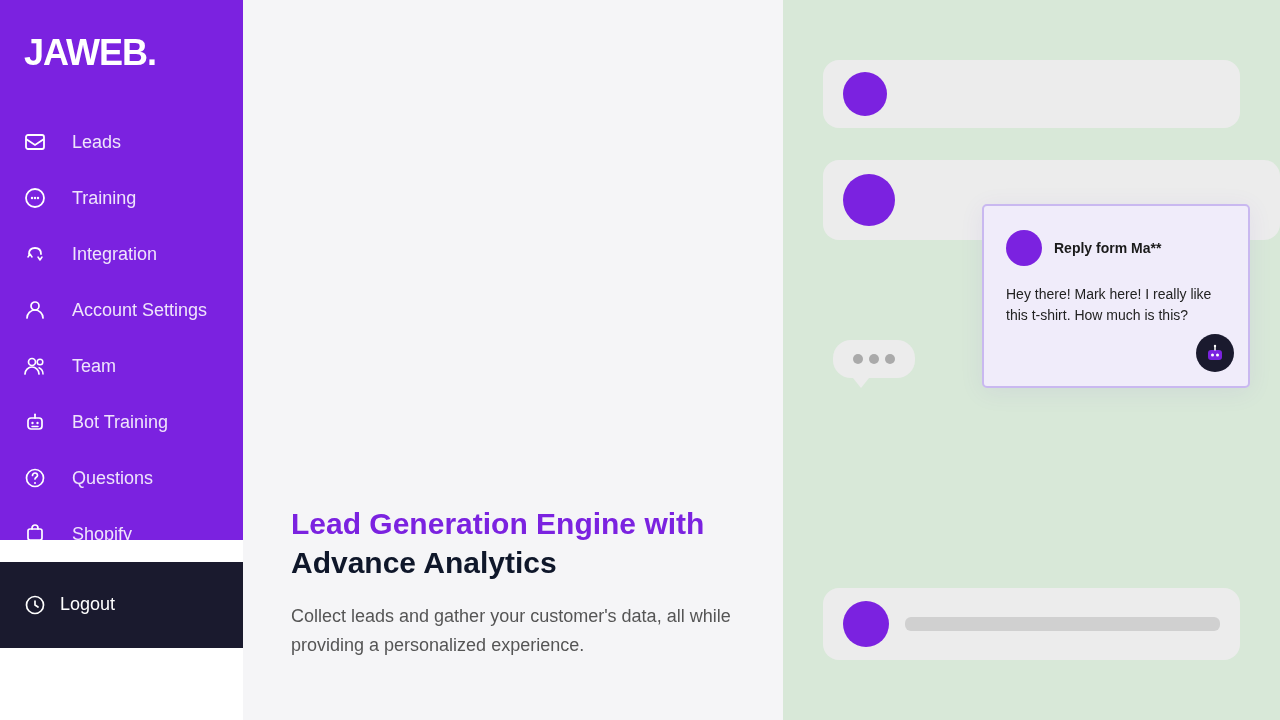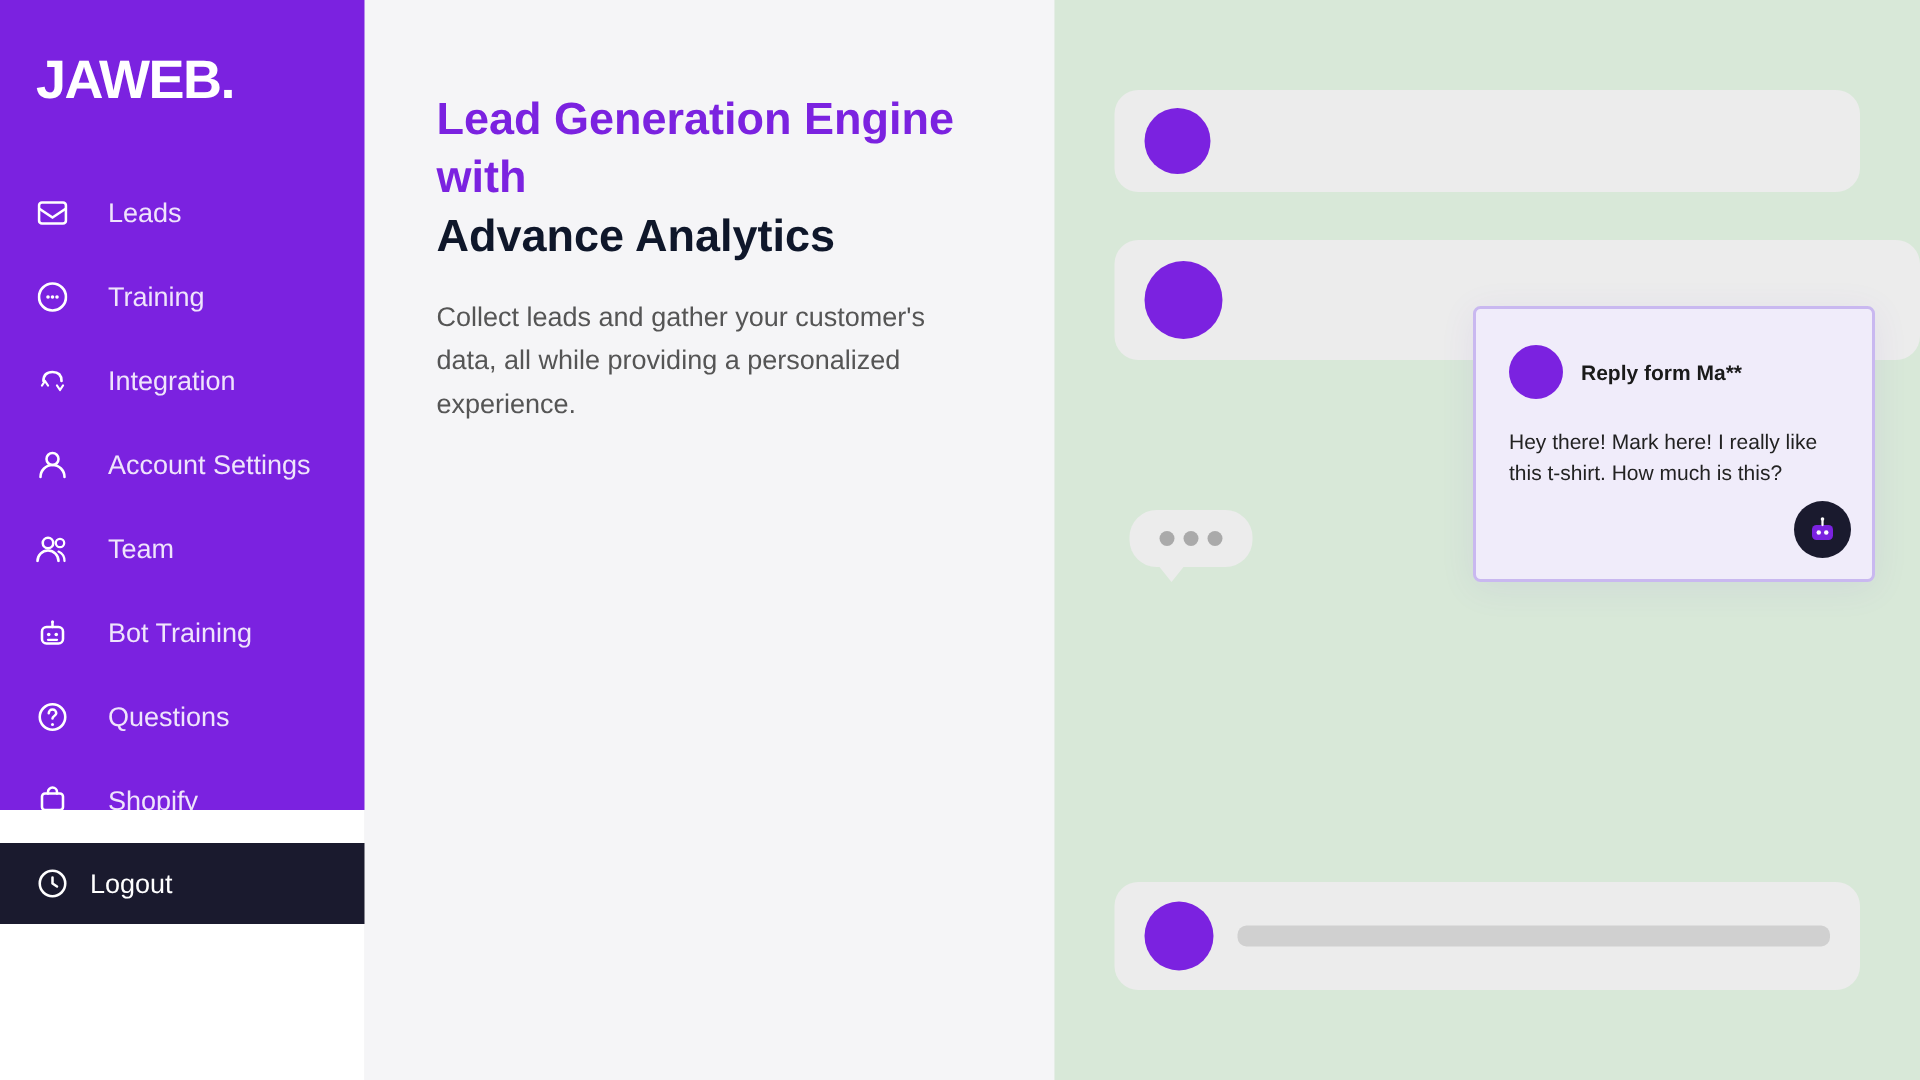--- a/index.html
+++ b/index.html
@@ -68,10 +68,10 @@
 
     
     .left-panel {
-      width: 460px;
+      width: 540px;
       background: #f5f5f7;
       display: flex;
-      align-items: flex-start;
+      align-items: flex-end;
       padding: 60px 48px;
     }
     .left-text h1 {

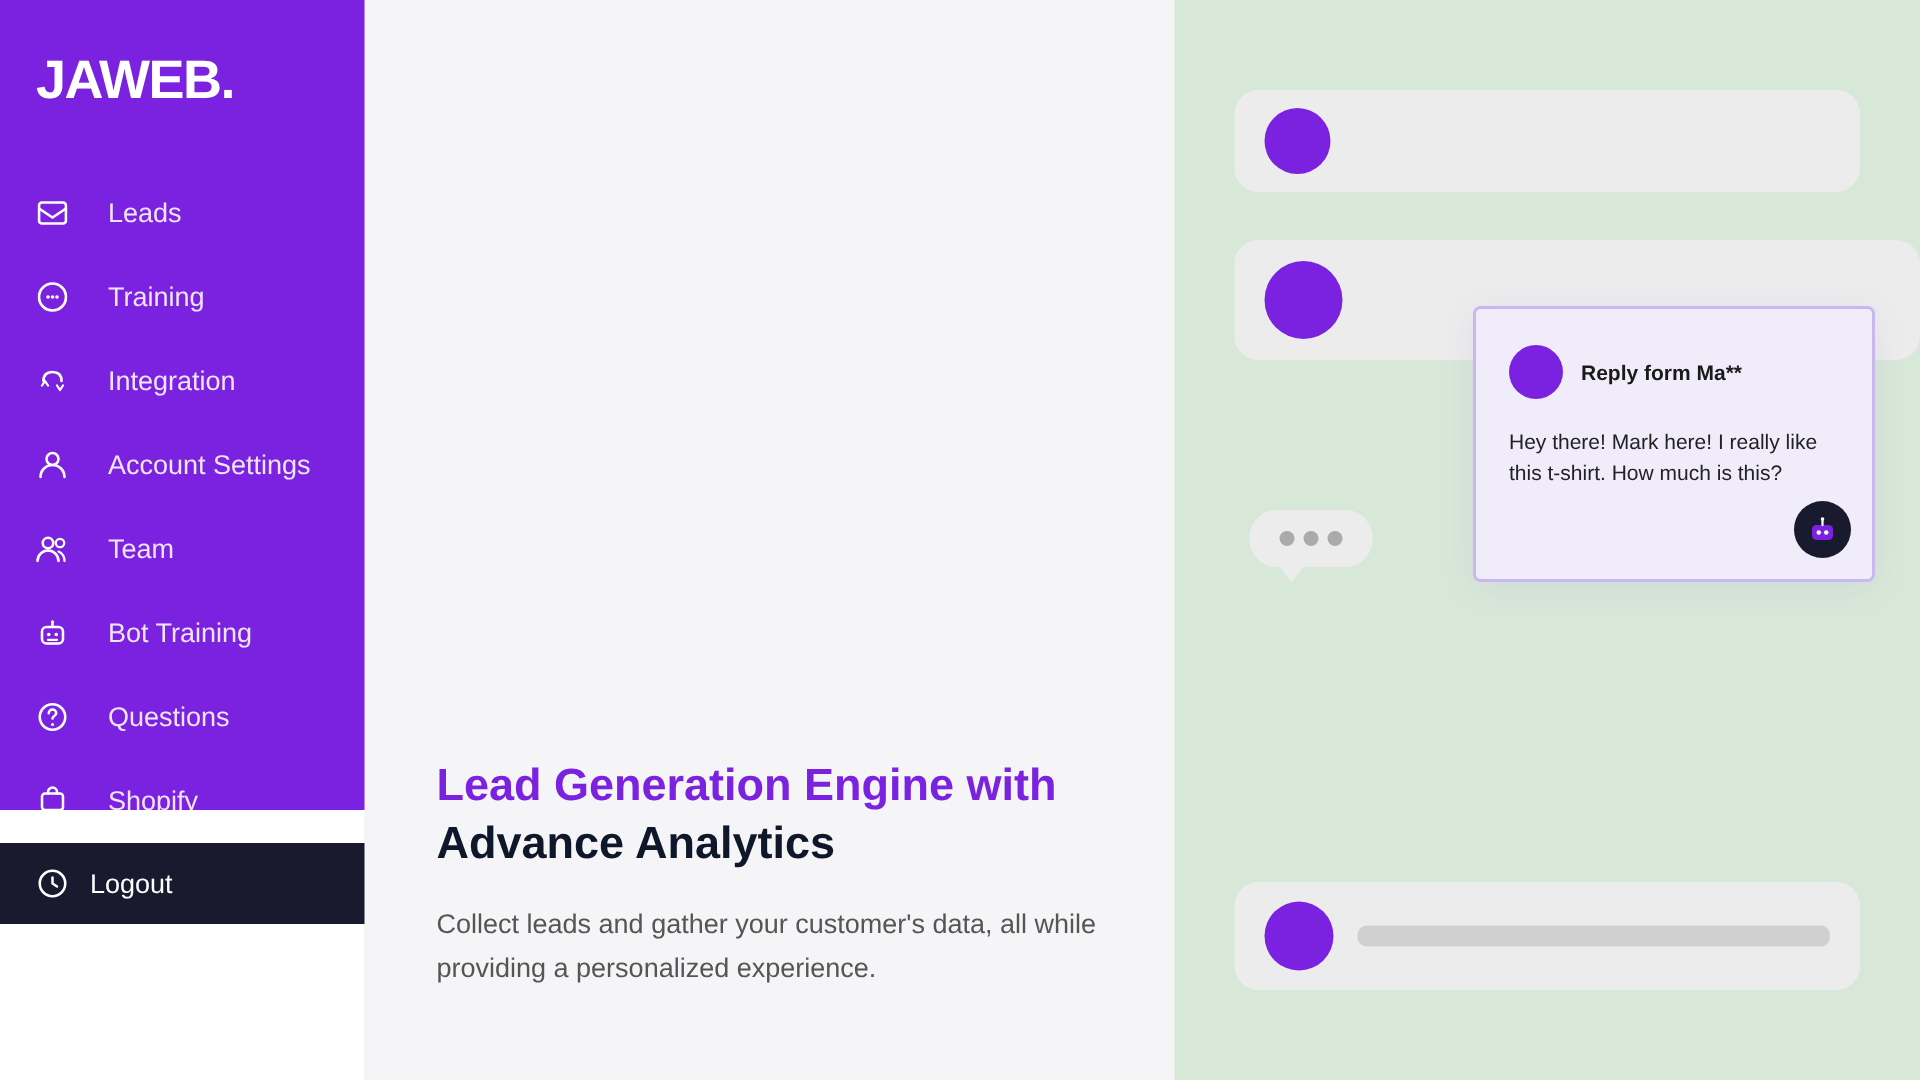--- a/index.html
+++ b/index.html
@@ -50,9 +50,9 @@
     .sidebar-logout {
       background: #1a1a2e;
       display: flex;
-      align-items: flex-end;
+      align-items: flex-start;
       gap: 14px;
-      padding: 16px 24px;
+      padding: 32px 24px;
       color: #fff;
       font-size: 18px;
       cursor: pointer;

